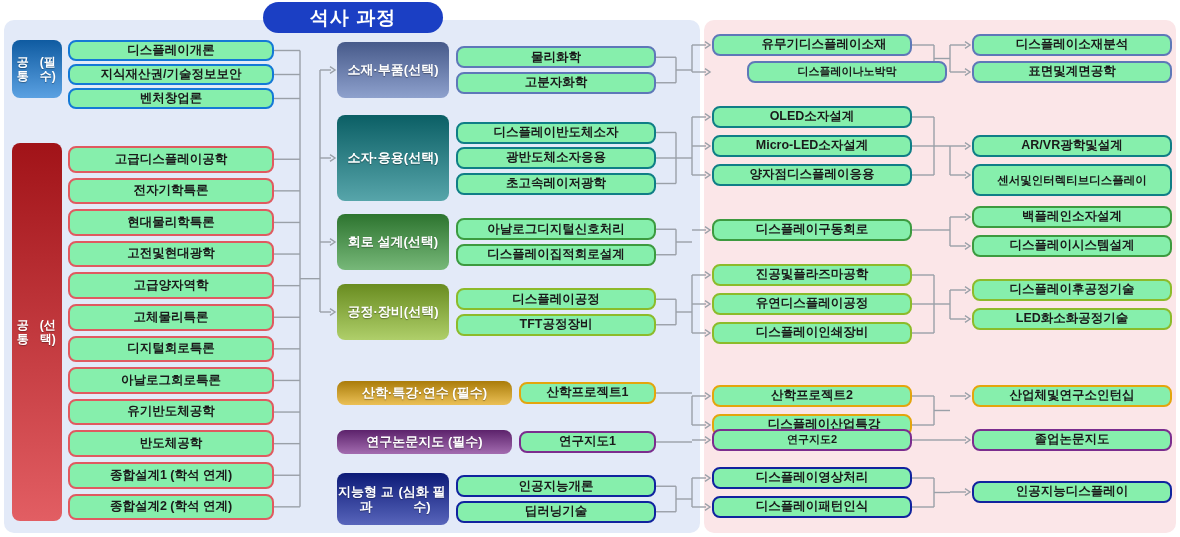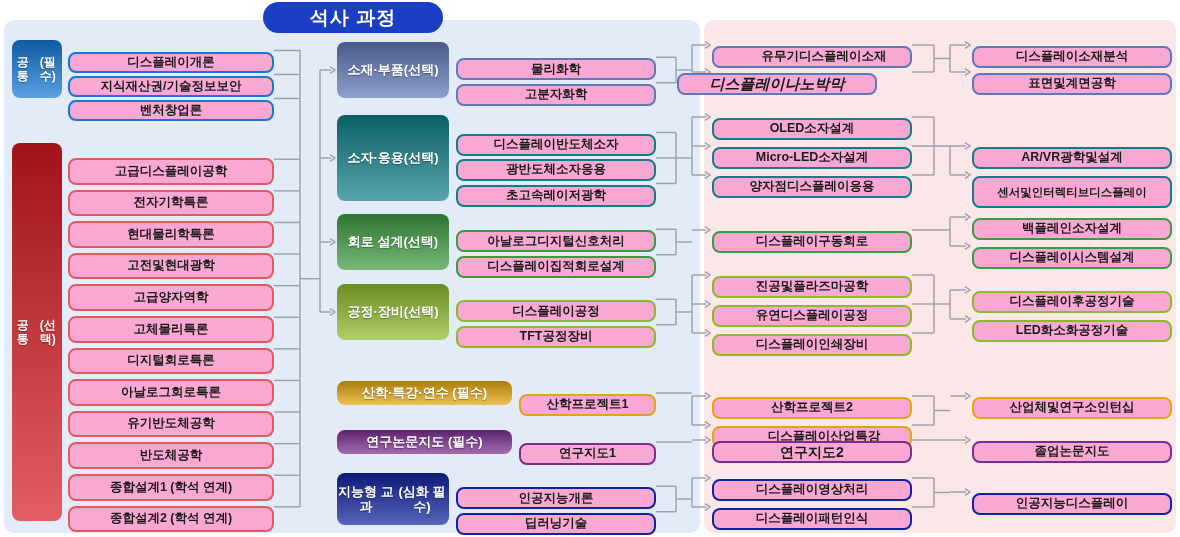--- a/index.html
+++ b/index.html
@@ -20,9 +20,9 @@
   #doctoral-title{left:855px;top:2px;width:186px;background:#c80a15;}
 
   
-  .box{position:absolute;box-sizing:border-box;background:#f9a8d4;border-radius:8px;
+  .box{position:absolute;box-sizing:border-box;background:#86efac;border-radius:8px;
        display:flex;align-items:center;justify-content:center;text-align:center;
-       color:#1a1a1a;font-weight:bold;line-height:1.05;z-index:4;margin-top:12px;}
+       color:#1a1a1a;font-weight:bold;line-height:1.05;z-index:4;}
   .cat{position:absolute;box-sizing:border-box;border-radius:8px;color:#fff;
        display:flex;align-items:center;justify-content:center;text-align:center;
        font-weight:bold;line-height:1.18;z-index:4;

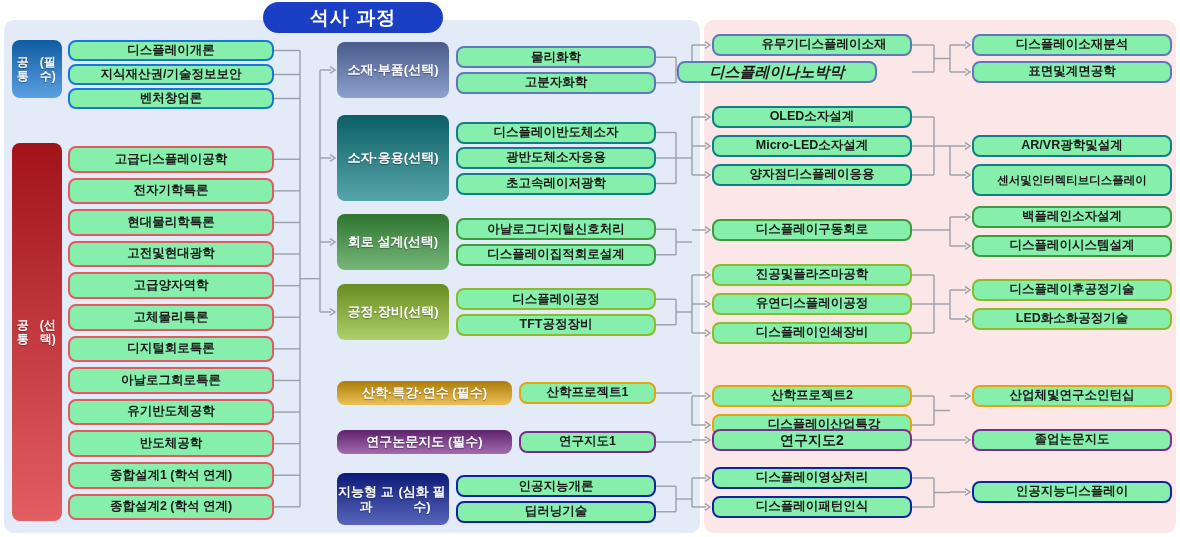--- a/index.html
+++ b/index.html
@@ -260,7 +260,7 @@
       <div class="box" style="left: 456px; top: 475.25px; width: 200px; height: 22px; border: 2px solid rgb(16, 35, 158); font-size: 12.5px;">인공지능개론</div>
       <div class="box" style="left: 456px; top: 500.75px; width: 200px; height: 22px; border: 2px solid rgb(16, 35, 158); font-size: 12.5px;">딥러닝기술</div>
       <div class="box" style="left: 712px; top: 34px; width: 200px; height: 22px; border: 2px solid rgb(94, 120, 184); font-size: 12.5px; padding-left: 24px;">유무기디스플레이소재</div>
-      <div class="box" style="left: 677px; top: 61px; width: 200px; height: 22px; border: 2px solid rgb(94, 120, 184); font-size: 15px; font-style: italic;">디스플레이나노박막</div>
+      <div class="box" style="left: 747px; top: 61px; width: 200px; height: 22px; border: 2px solid rgb(94, 120, 184); font-size: 11px;">디스플레이나노박막</div>
       <div class="box" style="left: 972px; top: 34px; width: 200px; height: 22px; border: 2px solid rgb(94, 120, 184); font-size: 12.5px;">디스플레이소재분석</div>
       <div class="box" style="left: 972px; top: 61px; width: 200px; height: 22px; border: 2px solid rgb(94, 120, 184); font-size: 12.5px;">표면및계면공학</div>
       <div class="box" style="left: 712px; top: 106px; width: 200px; height: 22px; border: 2px solid rgb(15, 126, 134); font-size: 12.5px;">OLED소자설계</div>

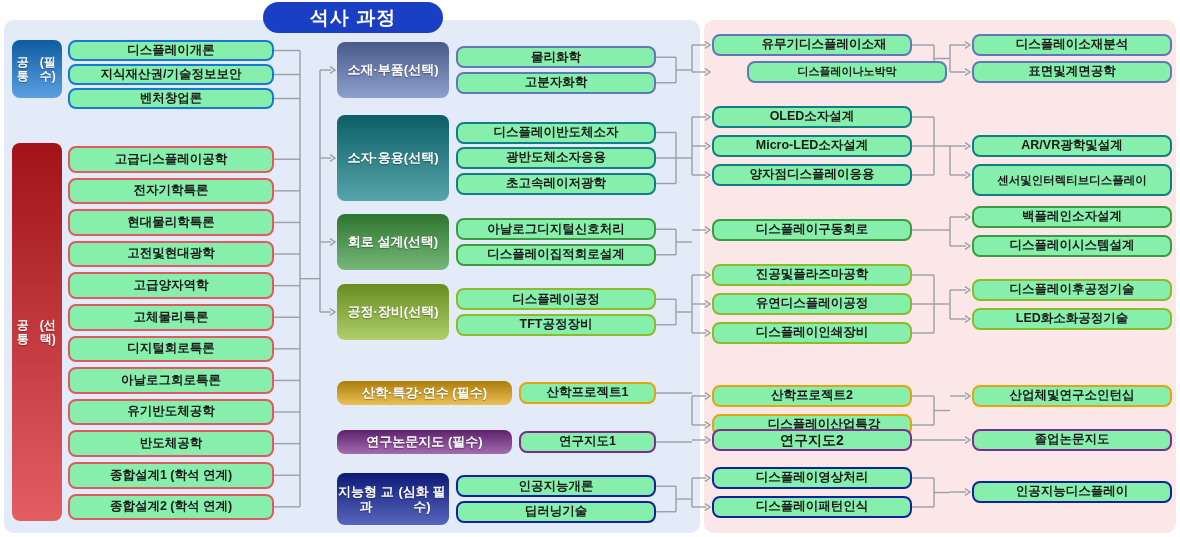--- a/index.html
+++ b/index.html
@@ -279,7 +279,7 @@
       <div class="box" style="left: 712px; top: 385px; width: 200px; height: 22px; border: 2px solid rgb(227, 165, 13); font-size: 12.5px;">산학프로젝트2</div>
       <div class="box" style="left: 712px; top: 414px; width: 200px; height: 22px; border: 2px solid rgb(227, 165, 13); font-size: 12.5px; padding-left: 24px;">디스플레이산업특강</div>
       <div class="box" style="left: 972px; top: 385px; width: 200px; height: 22px; border: 2px solid rgb(227, 165, 13); font-size: 12.5px;">산업체및연구소인턴십</div>
-      <div class="box" style="left: 712px; top: 429px; width: 200px; height: 22px; border: 2px solid rgb(123, 45, 142); font-size: 14px;">연구지도2</div>
+      <div class="box" style="left: 712px; top: 429px; width: 200px; height: 22px; border: 2px solid rgb(123, 45, 142); font-size: 11px;">연구지도2</div>
       <div class="box" style="left: 972px; top: 429px; width: 200px; height: 22px; border: 2px solid rgb(123, 45, 142); font-size: 12.5px;">졸업논문지도</div>
       <div class="box" style="left: 712px; top: 467px; width: 200px; height: 22px; border: 2px solid rgb(16, 35, 158); font-size: 12.5px;">디스플레이영상처리</div>
       <div class="box" style="left: 712px; top: 496px; width: 200px; height: 22px; border: 2px solid rgb(16, 35, 158); font-size: 12.5px;">디스플레이패턴인식</div>

